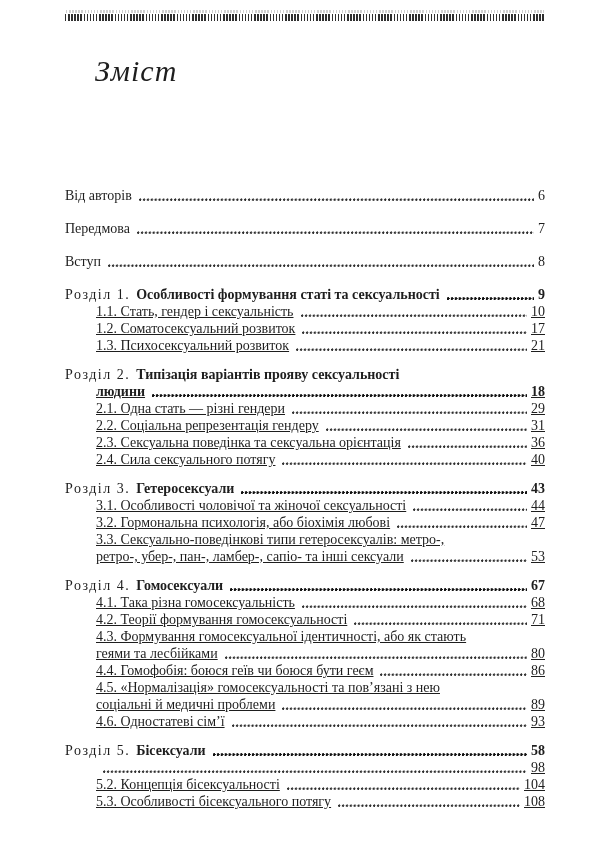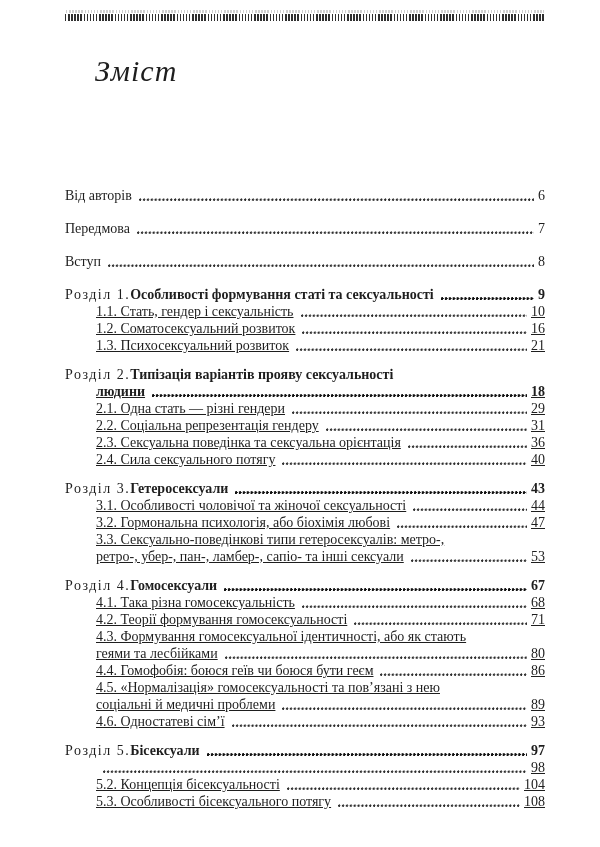--- a/index.html
+++ b/index.html
@@ -43,7 +43,7 @@
   .fm-row { margin-bottom: 16px; align-items: center; }
   .chapter { margin-top: 12px; }
   .indent { margin-left: 31px; text-decoration: underline; }
-  .ch-prefix { letter-spacing: 1.5px; margin-right: 0; white-space: nowrap; }
+  .ch-prefix { letter-spacing: 1.5px; margin-right: 6px; white-space: nowrap; }
   .label { white-space: nowrap; }
   .bold { font-weight: bold; }
   .leader {

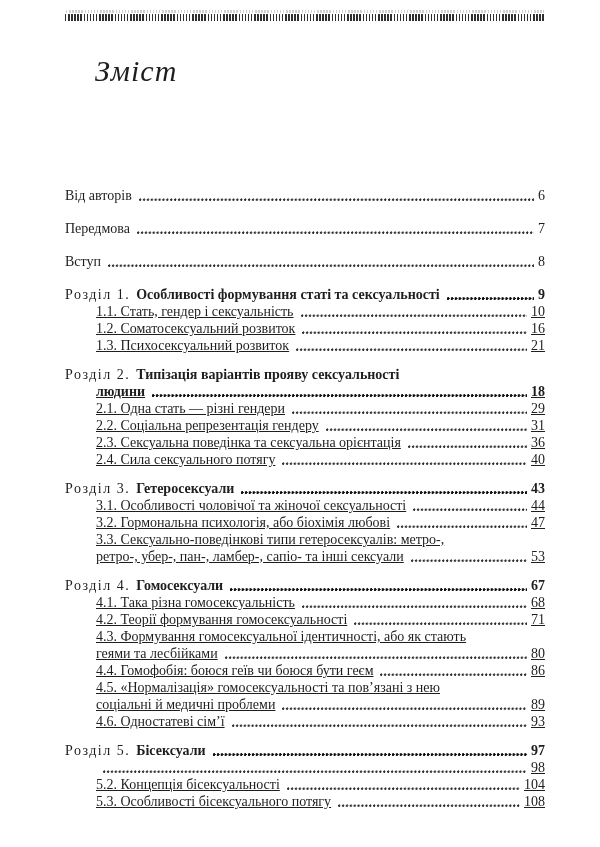--- a/index.html
+++ b/index.html
@@ -98,7 +98,7 @@
         <div class="row indent">
           <span class="label">1.2. Соматосексуальний розвиток</span>
           <div class="leader"></div>
-          <span class="page-num">16</span>
+          <span class="page-num">17</span>
         </div>
         <div class="row indent">
           <span class="label">1.3. Психосексуальний розвиток</span>

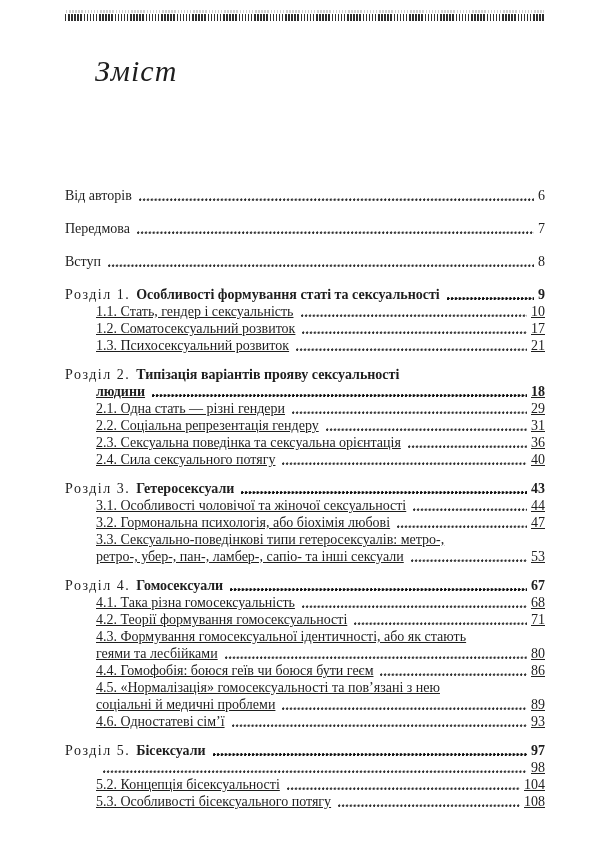--- a/index.html
+++ b/index.html
@@ -212,7 +212,7 @@
           <span class="ch-prefix">Розділ 5.</span>
           <span class="label bold">Бісексуали</span>
           <div class="leader bold-dots"></div>
-          <span class="page-num bold">97</span>
+          <span class="page-num bold">58</span>
         </div>
         <div class="row indent">
           <div class="leader"></div>

